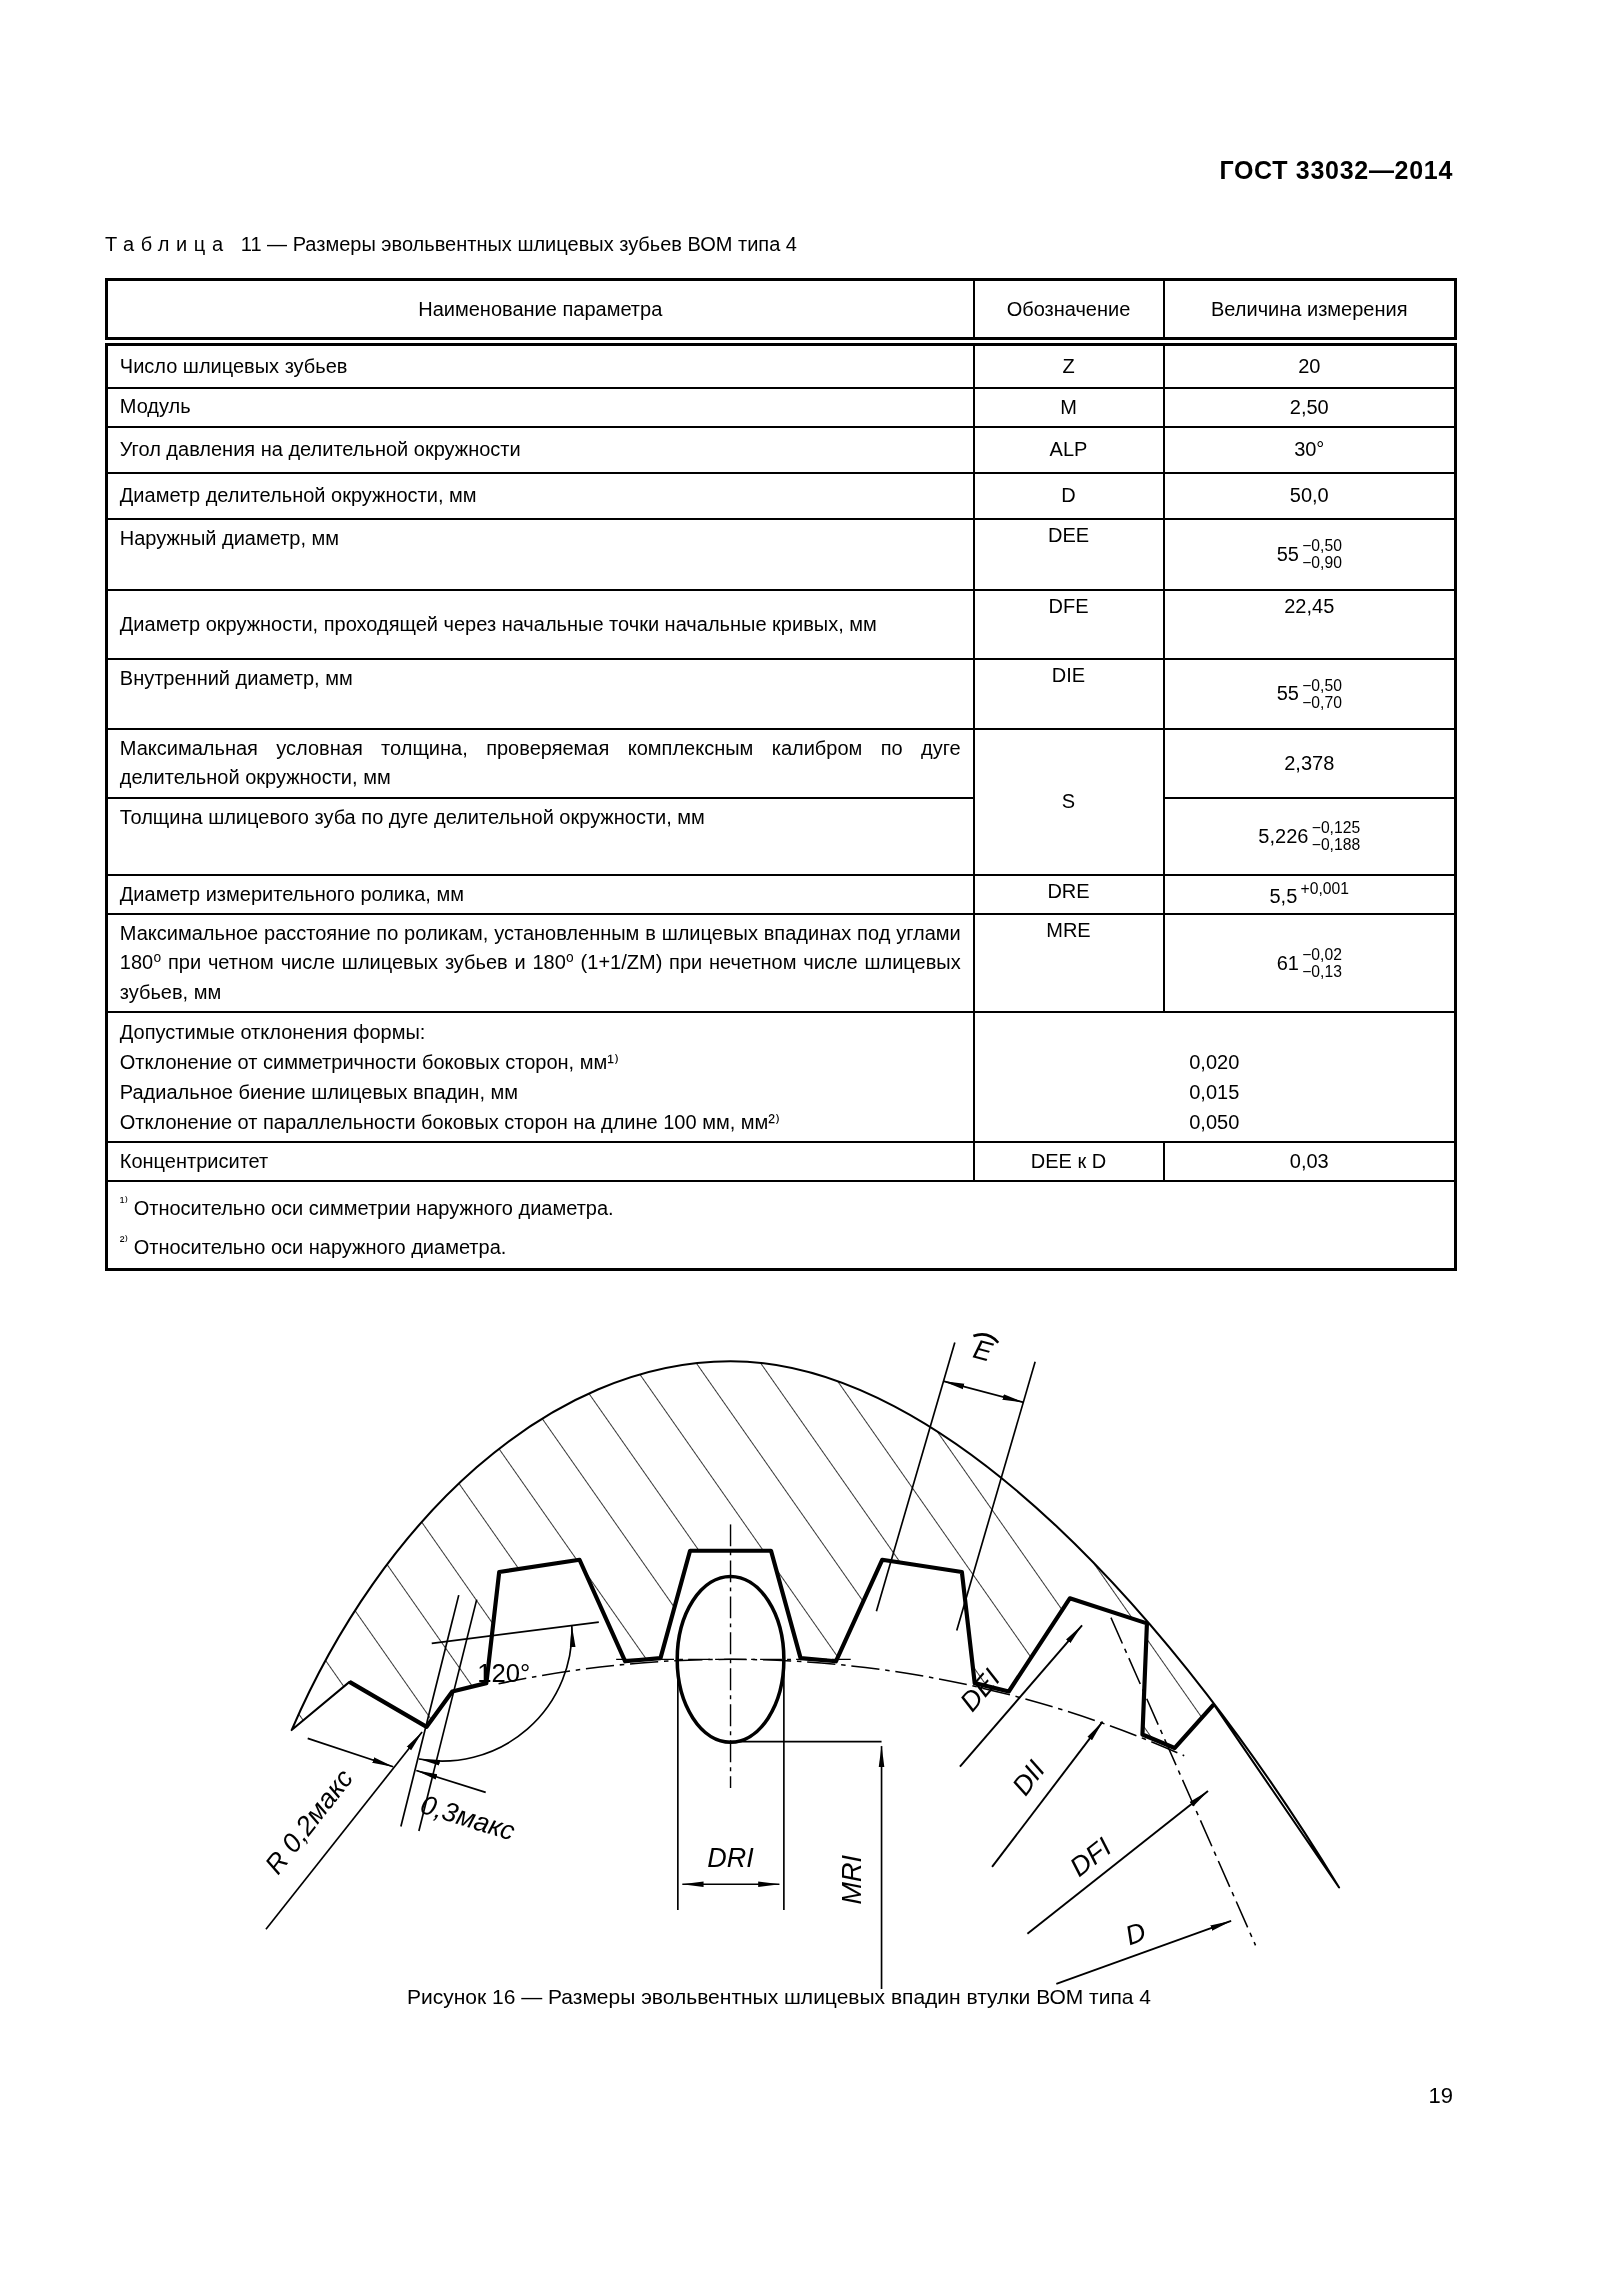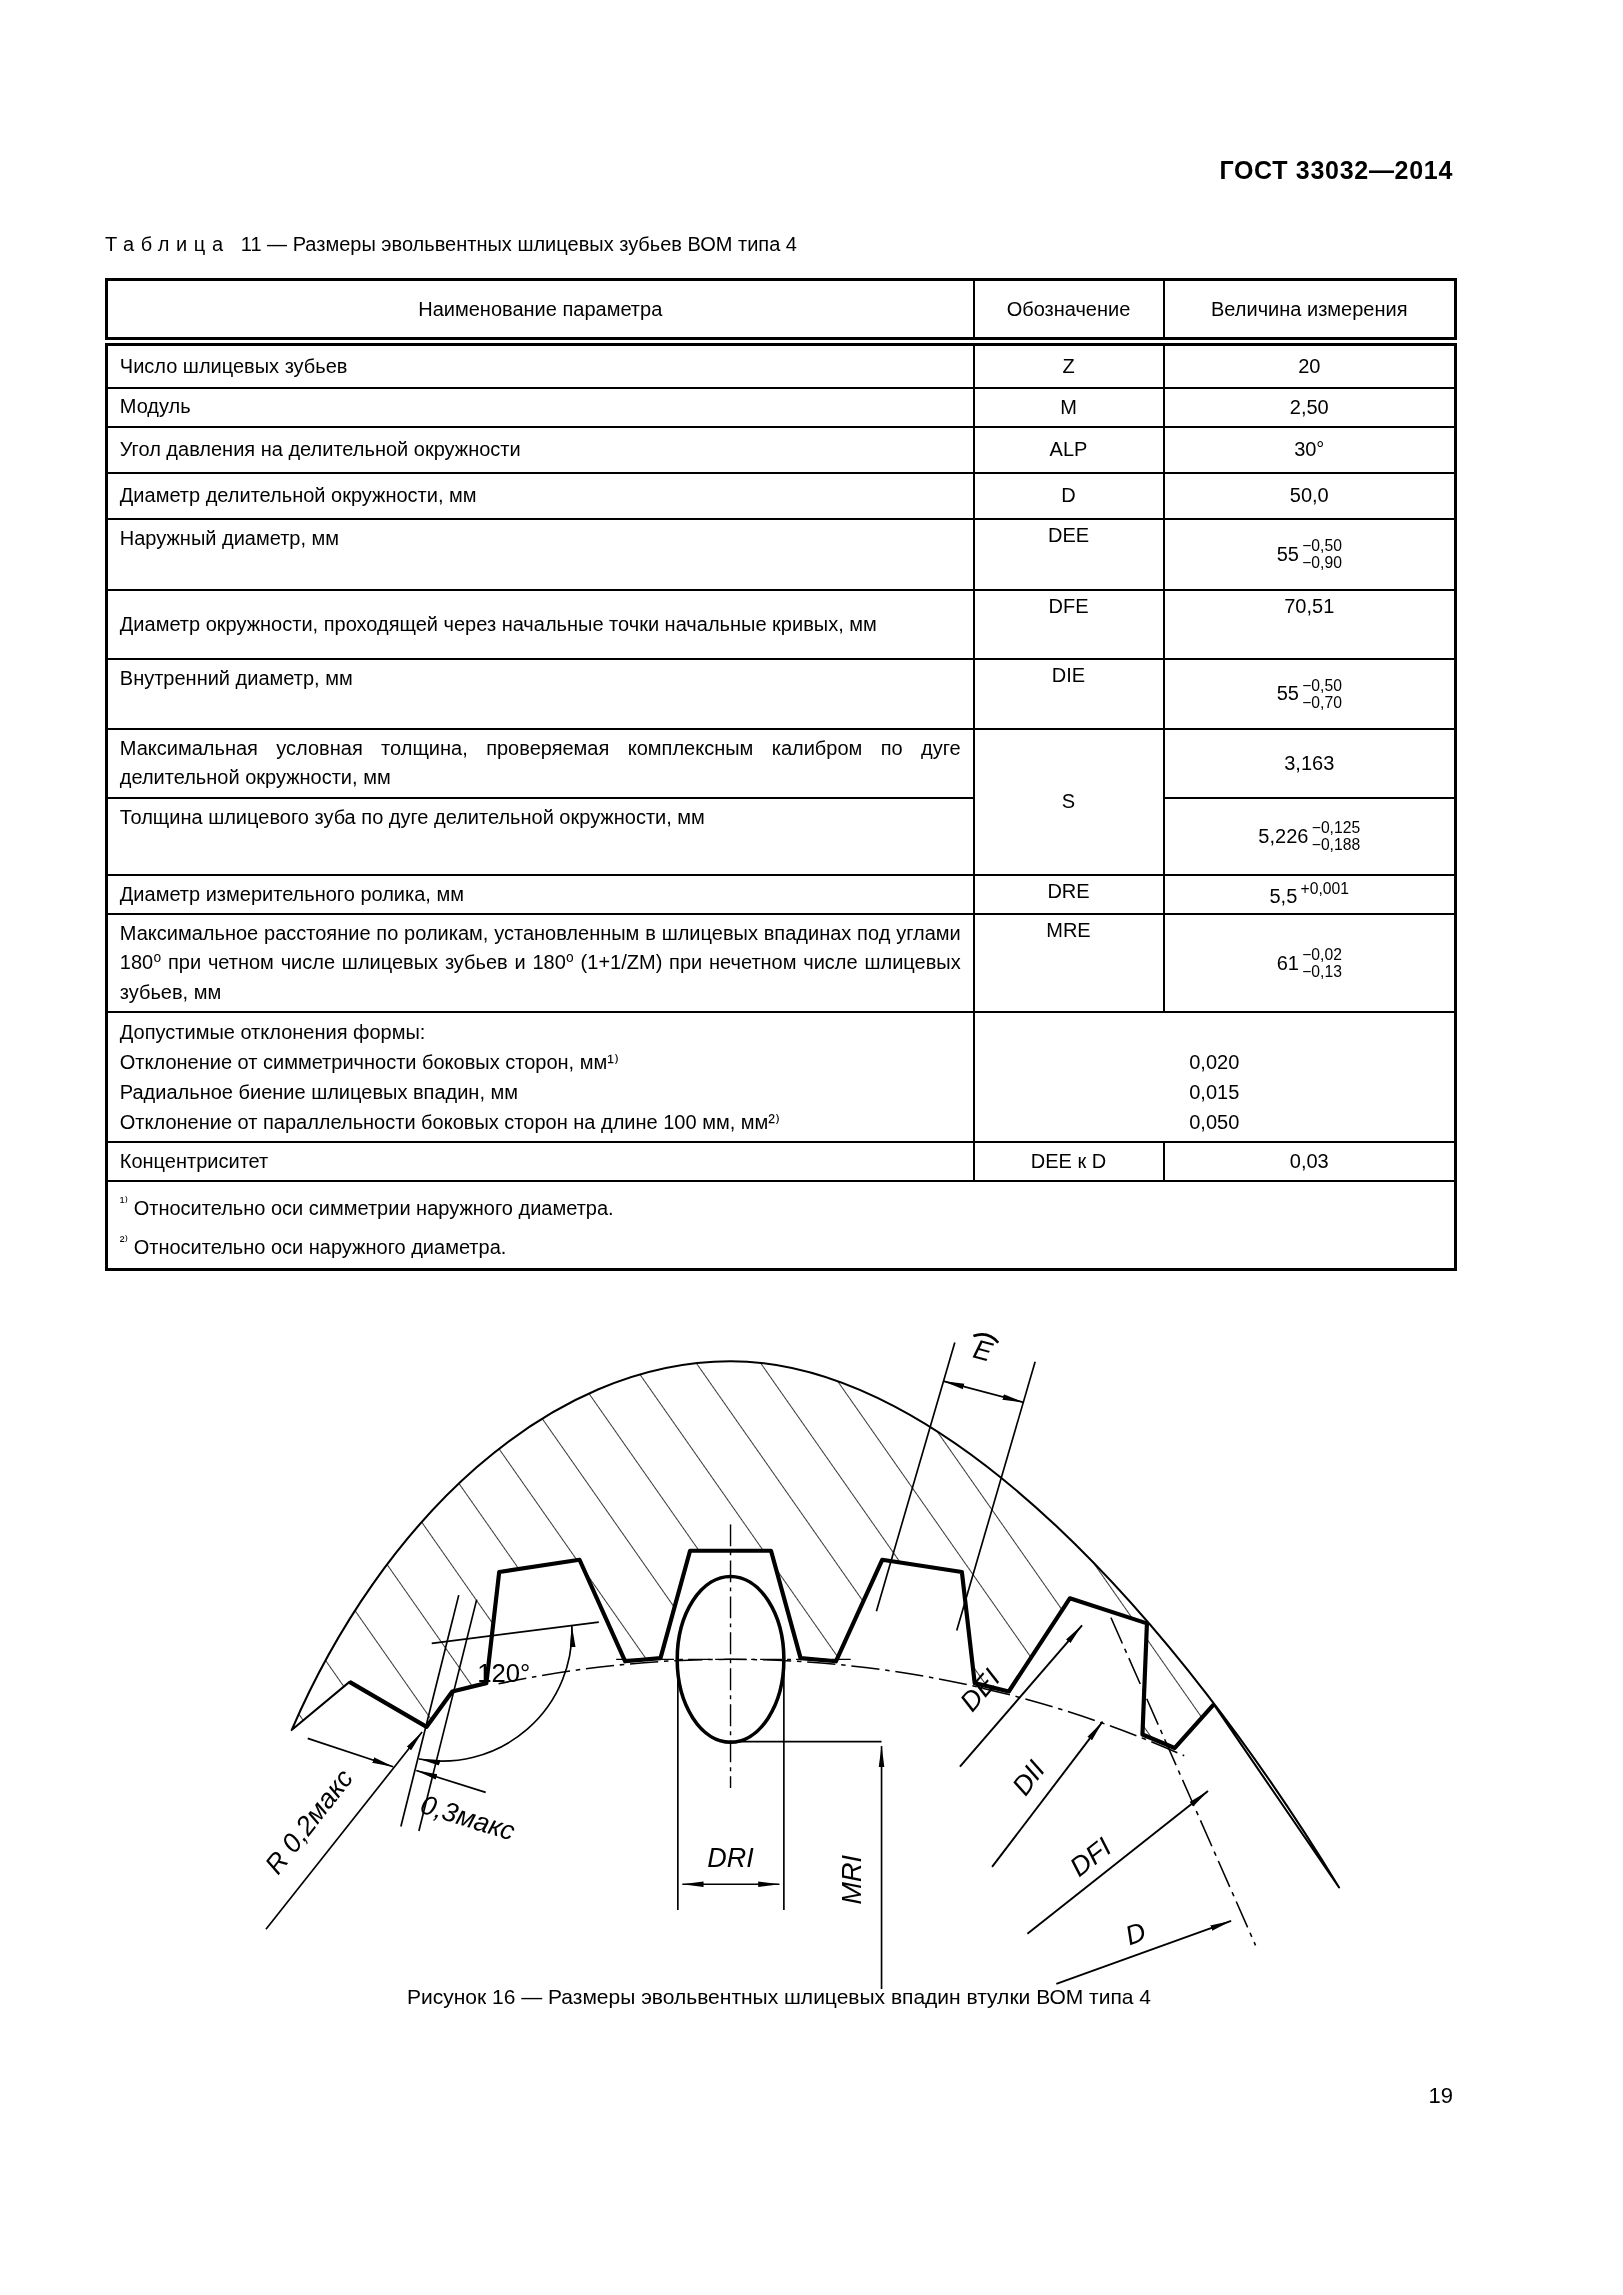--- a/index.html
+++ b/index.html
@@ -103,7 +103,7 @@
   <tr style="height:69px">
     <td class="nm just">Диаметр окружности, проходящей через начальные точки начальные кривых, мм</td>
     <td class="ct" style="vertical-align:top">DFE</td>
-    <td class="ct" style="vertical-align:top">70,51</td>
+    <td class="ct" style="vertical-align:top">22,45</td>
   </tr>
   <tr style="height:70px">
     <td class="nm" style="vertical-align:top">Внутренний диаметр, мм</td>

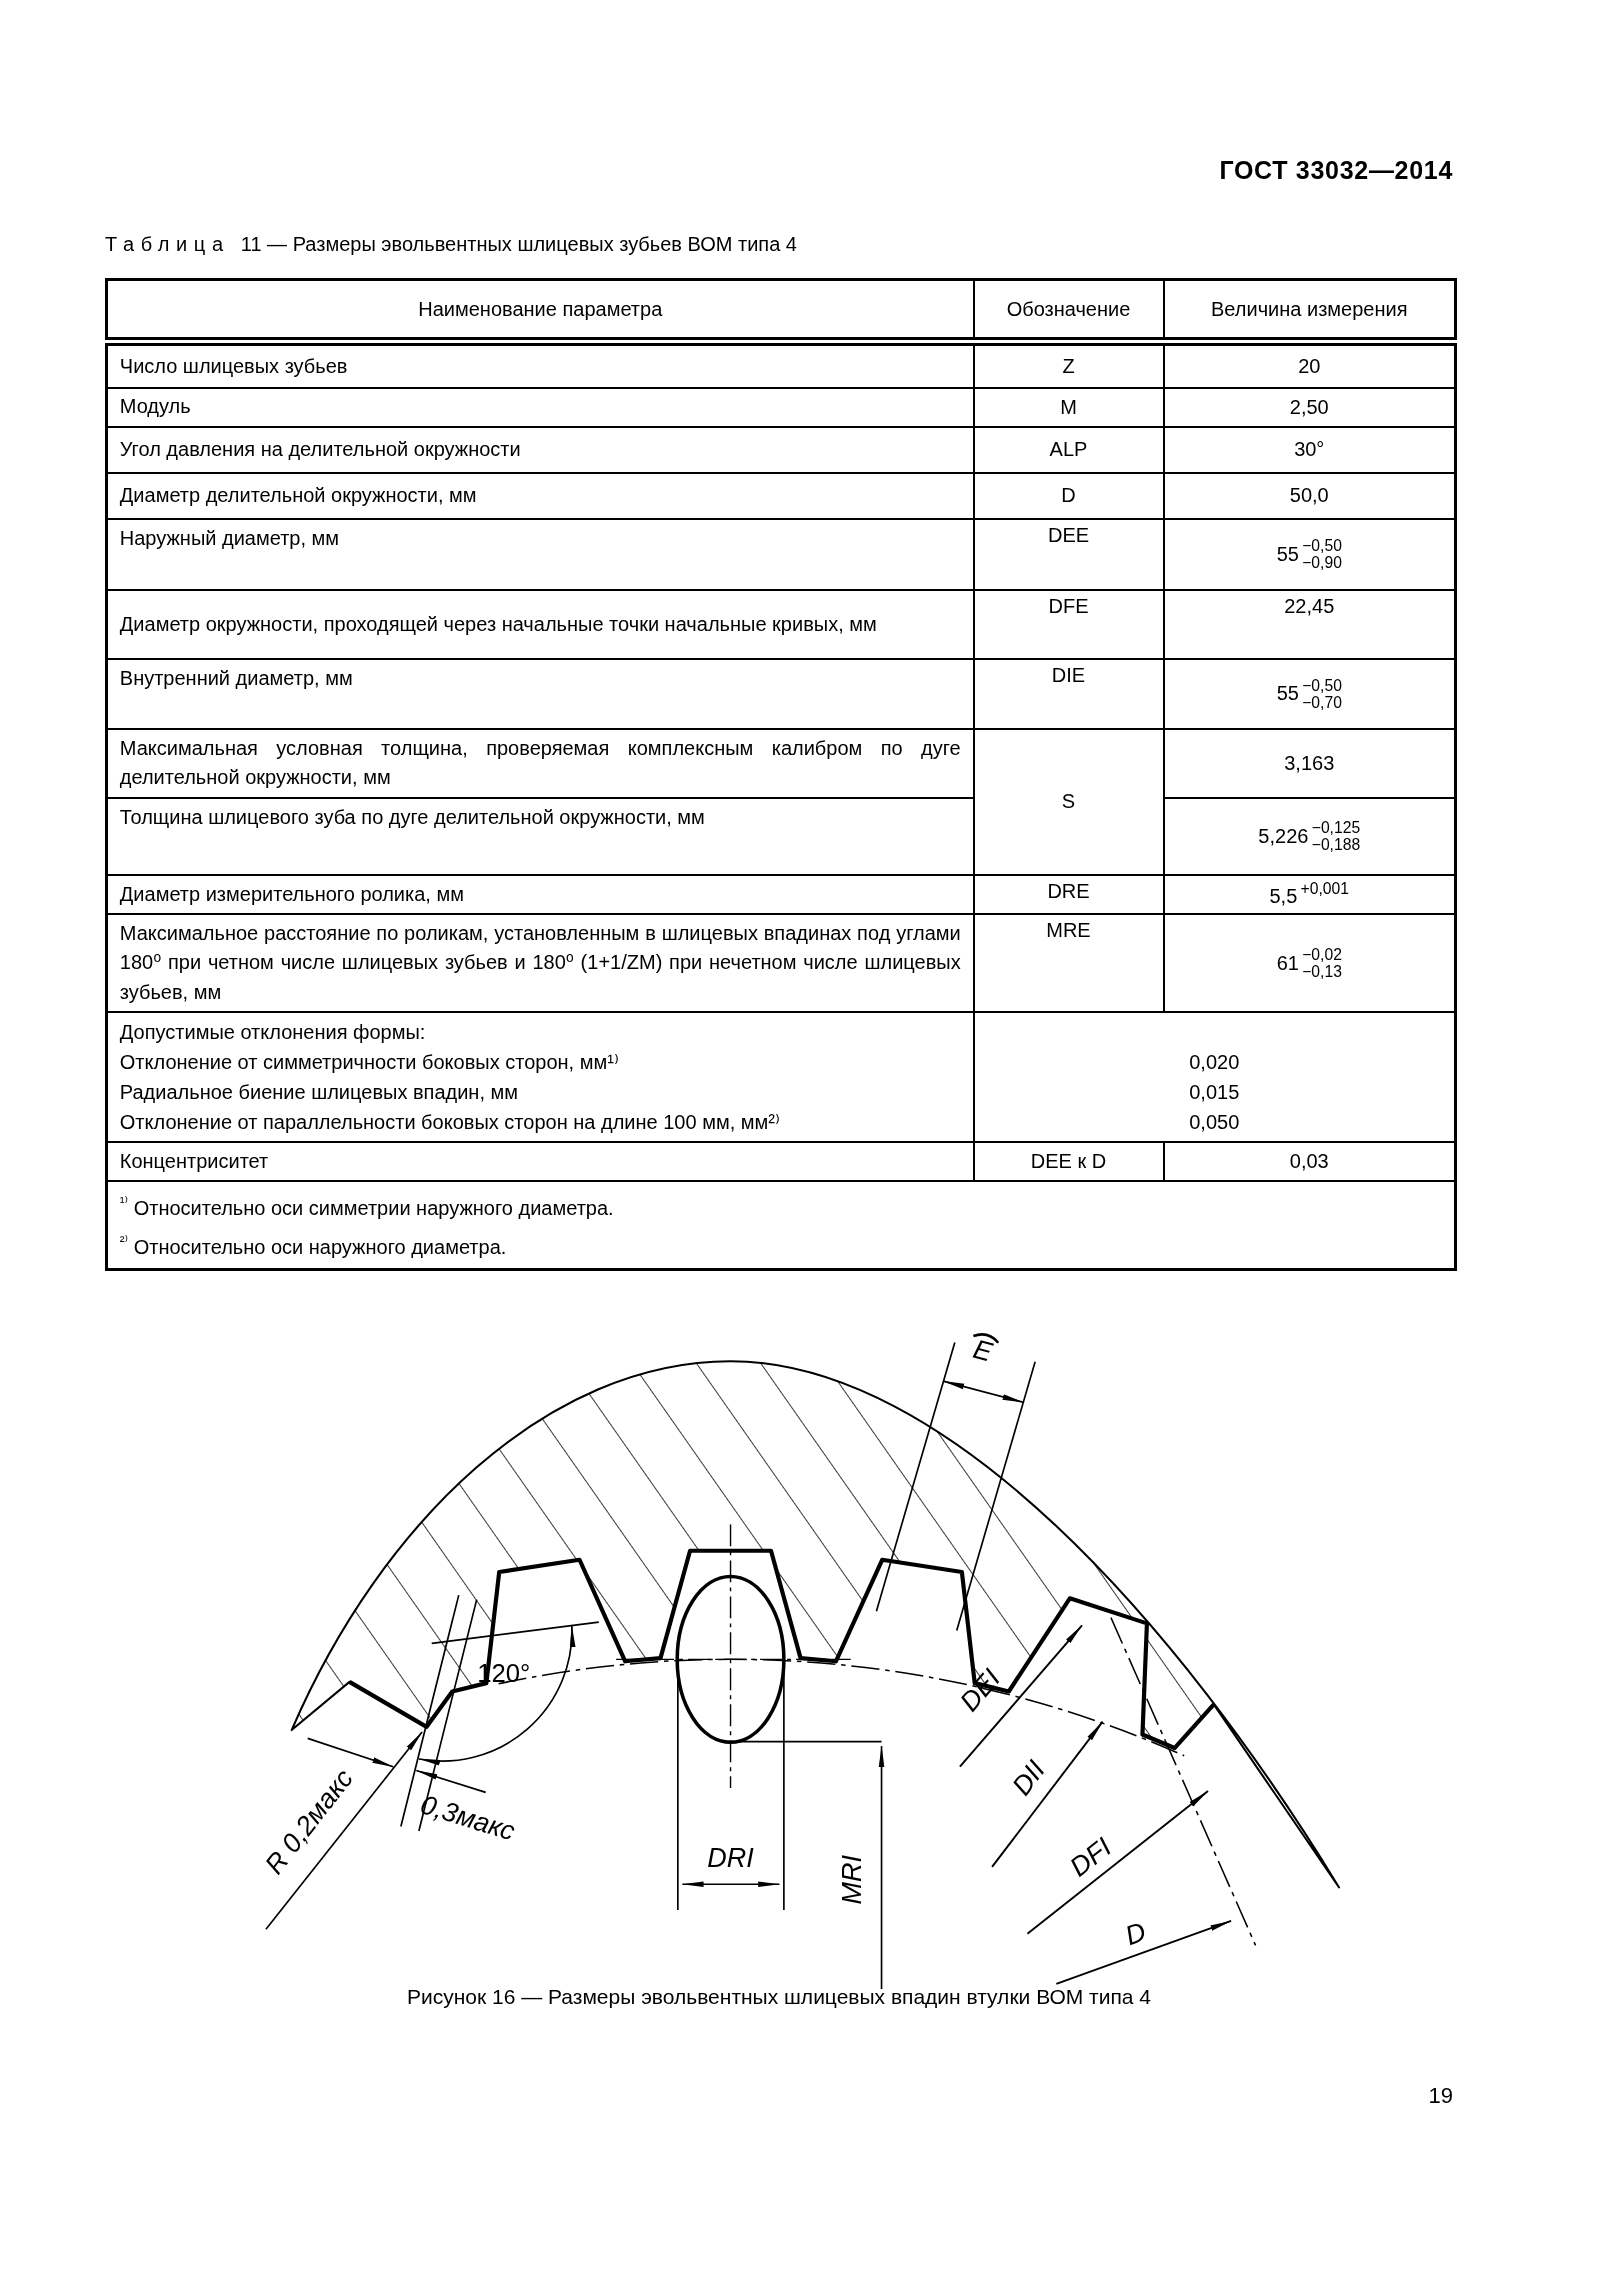--- a/index.html
+++ b/index.html
@@ -121,7 +121,7 @@
   <tr style="height:69px">
     <td class="nm just">Максимальная условная толщина, проверяемая комплексным калибром по дуге делительной окружности, мм</td>
     <td class="ct" rowspan="2">S</td>
-    <td class="ct">3,163</td>
+    <td class="ct">2,378</td>
   </tr>
   <tr style="height:77px">
     <td class="nm" style="vertical-align:top">Толщина шлицевого зуба по дуге делительной окружности, мм</td>

